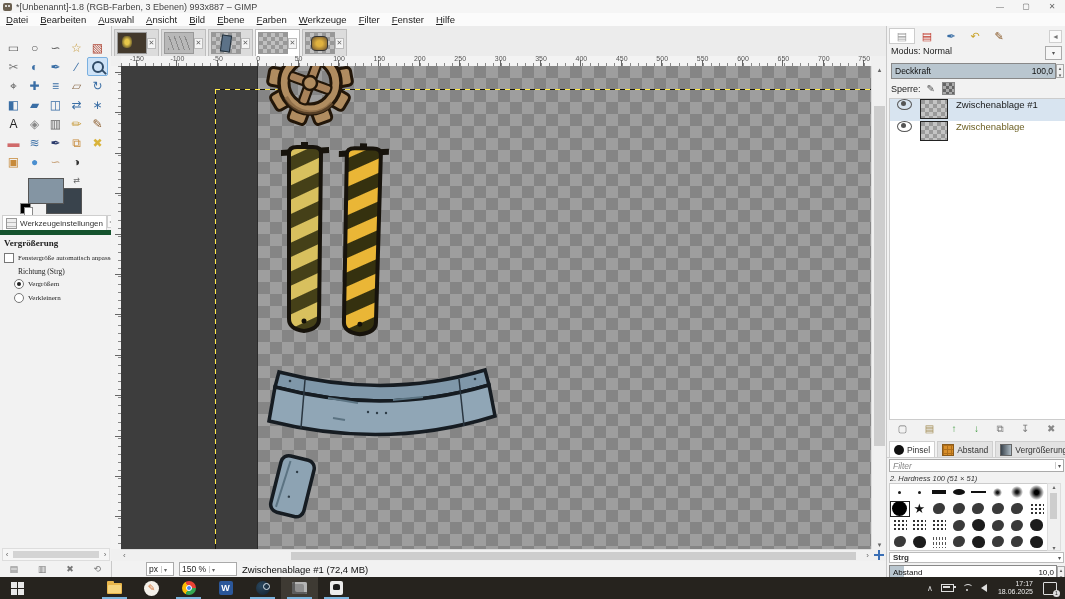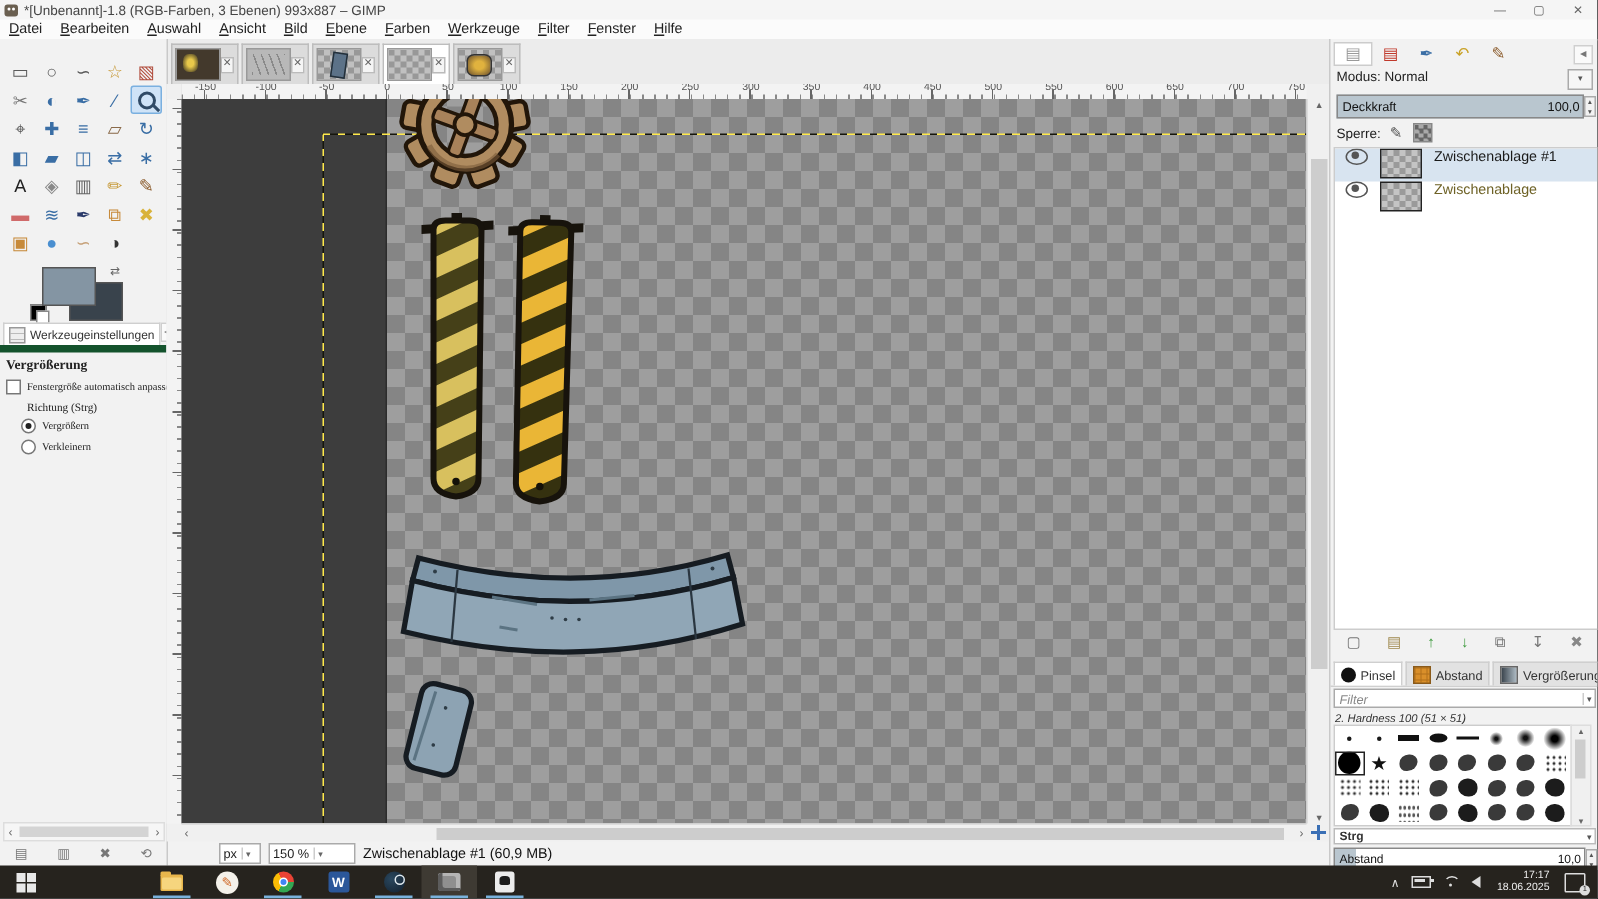--- a/index.html
+++ b/index.html
@@ -490,7 +490,7 @@
       <span>150 %</span>
       <span class="dd">▾</span>
     </div>
-    <span id="status-text">Zwischenablage #1 (60,9 MB)</span>
+    <span id="status-text">Zwischenablage #1 (72,4 MB)</span>
   </div>
 
   <div id="rightdock">

